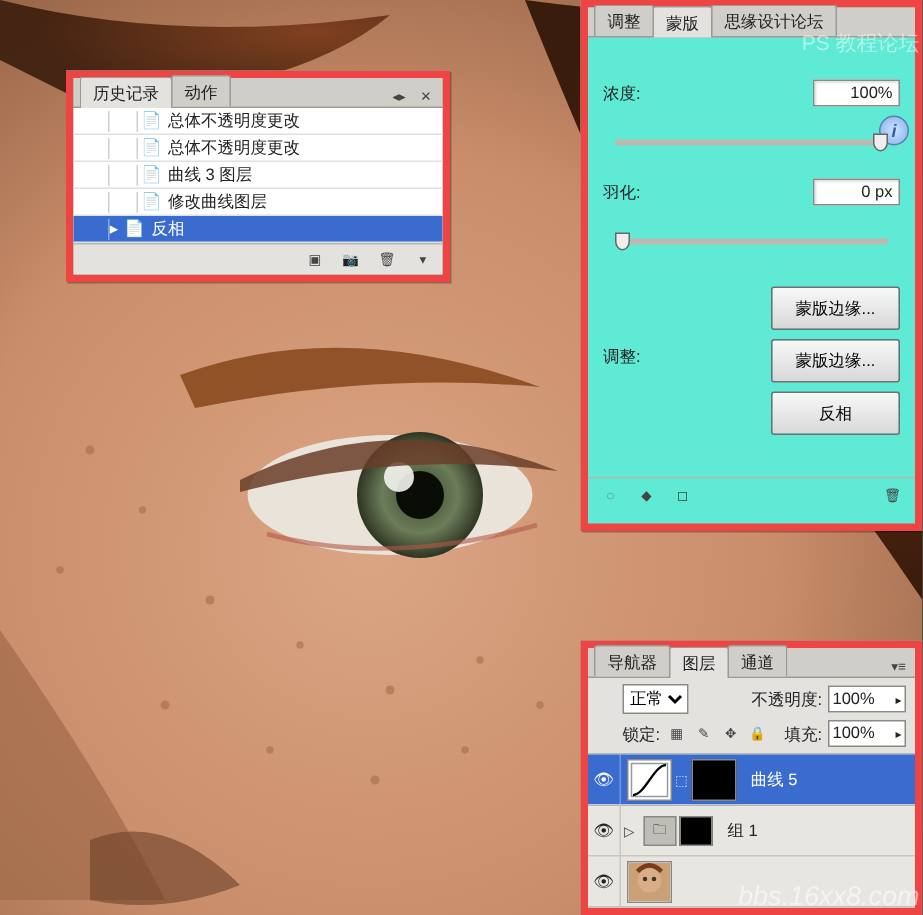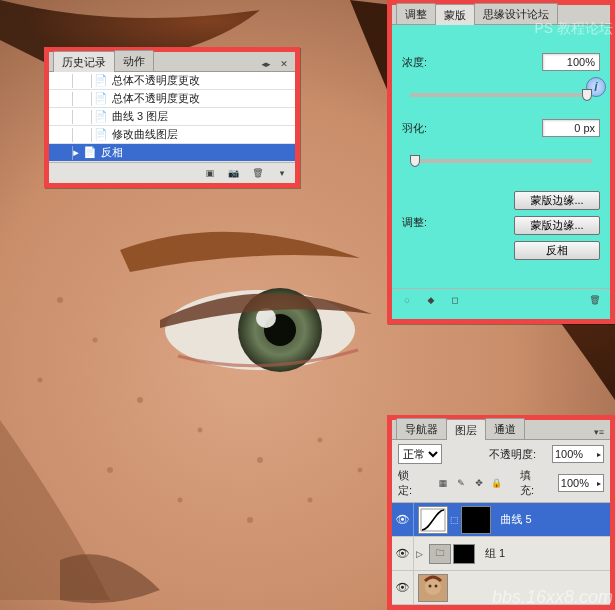--- a/index.html
+++ b/index.html
@@ -36,7 +36,7 @@
   .slider .knob { position:absolute; top:-4px; width:10px; height:12px; background:#eee; border:1px solid #666; border-radius:0 0 50% 50%; }
   .valbox { width:58px; height:18px; border:1px solid #8a8a8a; background:#fff; padding:0 4px; display:flex; align-items:center; justify-content:flex-end; box-shadow: inset 1px 1px 2px rgba(0,0,0,.15);}
   .btnbar { display:flex; flex-direction:column; gap:6px; align-items:flex-end; margin-top:6px; }
-  .winbtn { min-width:86px; height:19px; background:linear-gradient(#f8f8f8,#d8d8d8); border:1px solid #707070; border-radius:2px; font-size:11px; cursor:pointer; padding:0 6px;}
+  .winbtn { min-width:86px; height:29px; background:linear-gradient(#f8f8f8,#d8d8d8); border:1px solid #707070; border-radius:2px; font-size:11px; cursor:pointer; padding:0 6px;}
   .mask-foot { display:flex; gap:10px; padding:4px 8px; border-top:1px solid #b8b6b0; }
   .mask-foot .spacer{flex:1;}
   

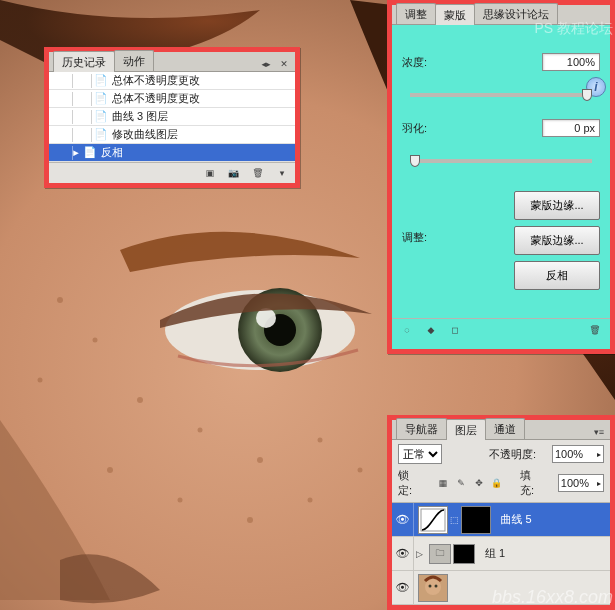--- a/index.html
+++ b/index.html
@@ -42,7 +42,7 @@
   
   #layers-panel { right: 0; bottom: 0; width: 228px; }
   .lyr-top { padding:4px 6px; display:flex; flex-direction:column; gap:4px; background:#e4e2de; border-bottom:1px solid #b8b6b0;}
-  .lyr-top .line { display:flex; align-items:center; gap:16px; }
+  .lyr-top .line { display:flex; align-items:center; gap:4px;margin-left:17px; }
   select.blend { height:20px; border:1px solid #8a8a8a; font-size:11px; background:#fff; }
   .pct { width:52px; height:18px; border:1px solid #8a8a8a; background:#fff; display:flex; align-items:center; padding:0 2px; font-size:11px;}
   .pct .drop{margin-left:auto; font-size:8px;}

